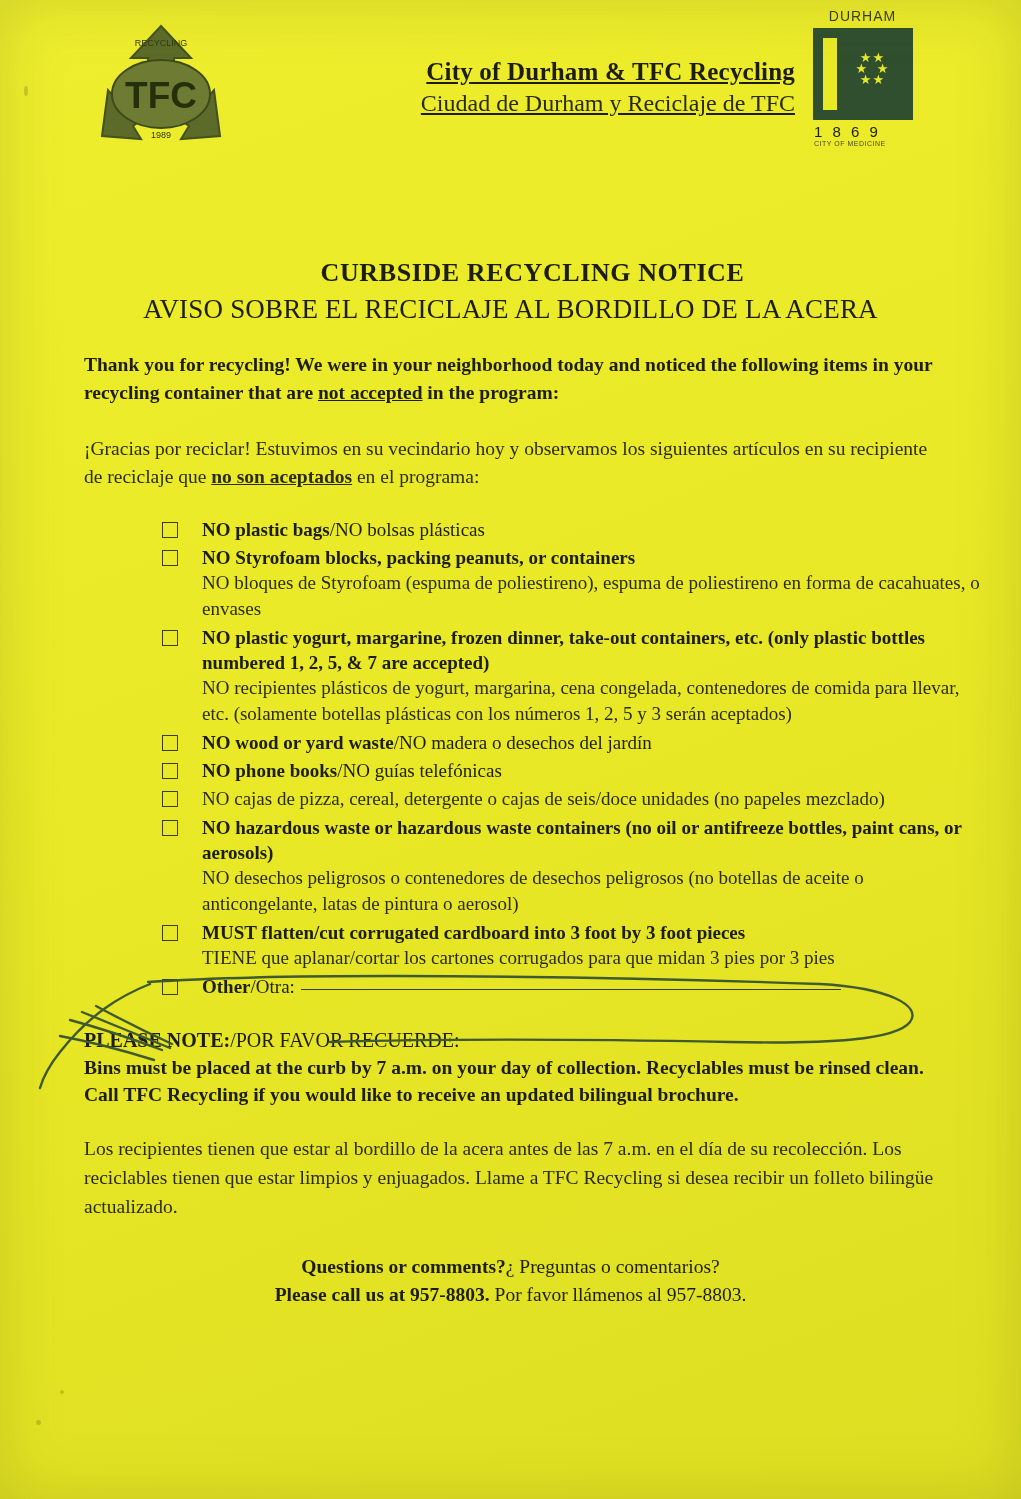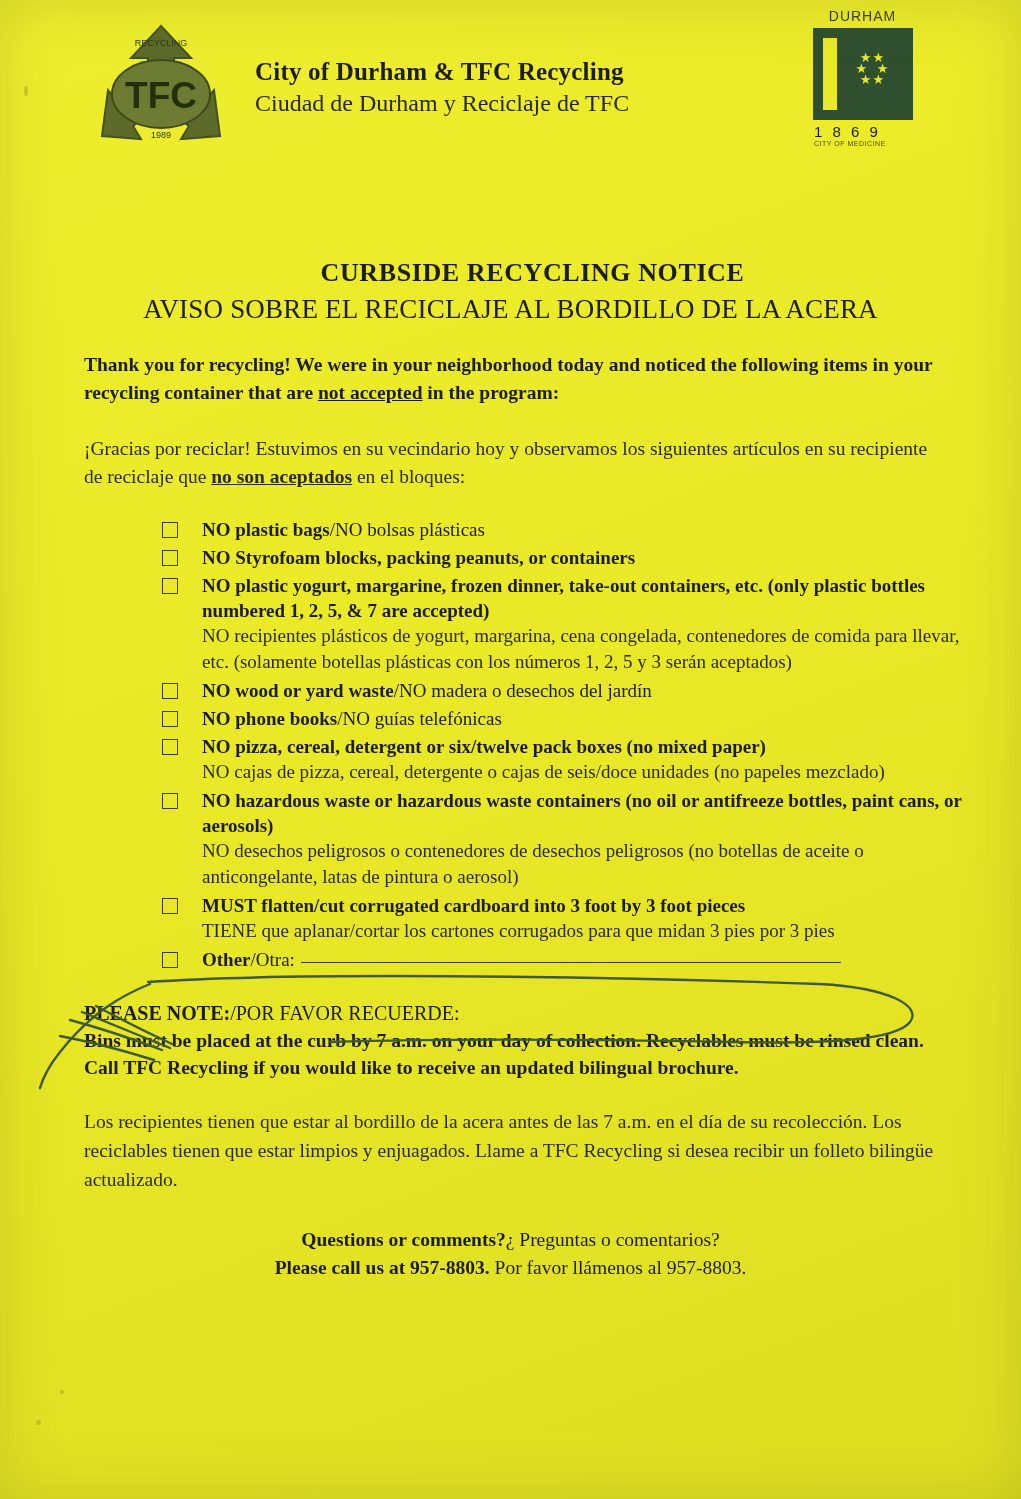--- a/index.html
+++ b/index.html
@@ -39,7 +39,8 @@
     left: 255px;
     top: 58px;
     width: 540px;
-    text-align: left;
+    text-align: right;
+    text-decoration: underline;
   }
   .title-en {
     font-weight: bold;

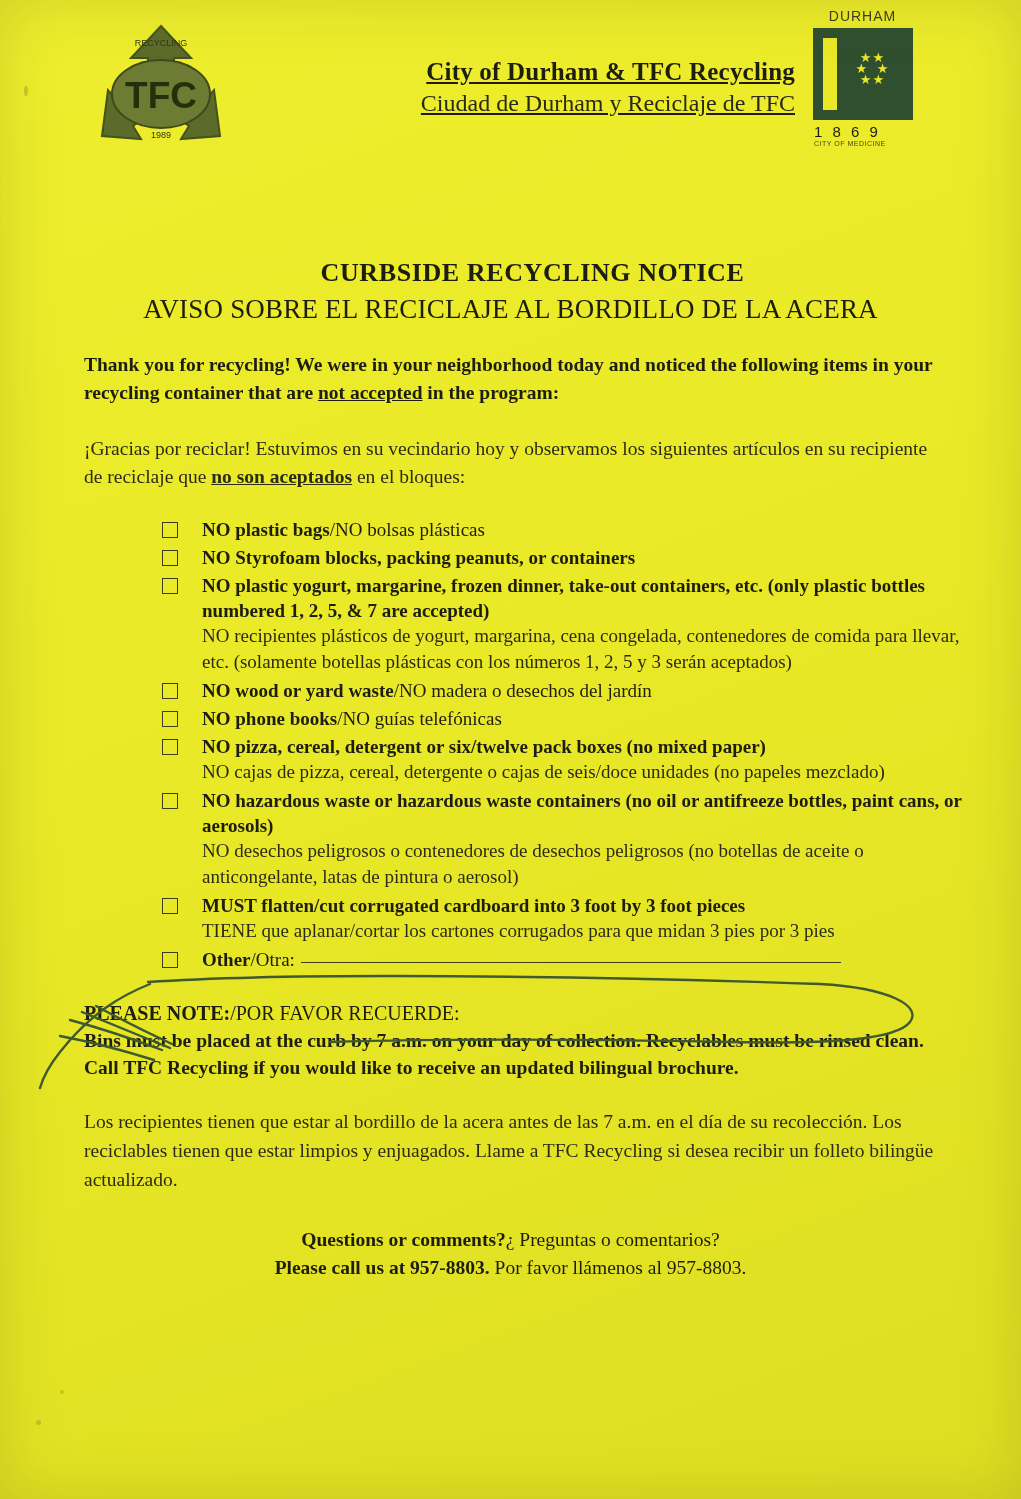--- a/index.html
+++ b/index.html
@@ -266,7 +266,7 @@
 
   <div class="intro-en"><span>Thank you for recycling! We were in your neighborhood today and noticed the following items in your recycling container that are </span><u class="u">not accepted</u><span> in the program:</span></div>
 
-  <div class="intro-es"><span>¡Gracias por reciclar! Estuvimos en su vecindario hoy y observamos los siguientes artículos en su recipiente de reciclaje que </span><b><u class="u">no son aceptados</u></b><span> en el bloques:</span></div>
+  <div class="intro-es"><span>¡Gracias por reciclar! Estuvimos en su vecindario hoy y observamos los siguientes artículos en su recipiente de reciclaje que </span><b><u class="u">no son aceptados</u></b><span> en el programa:</span></div>
 
   <div class="list">
 

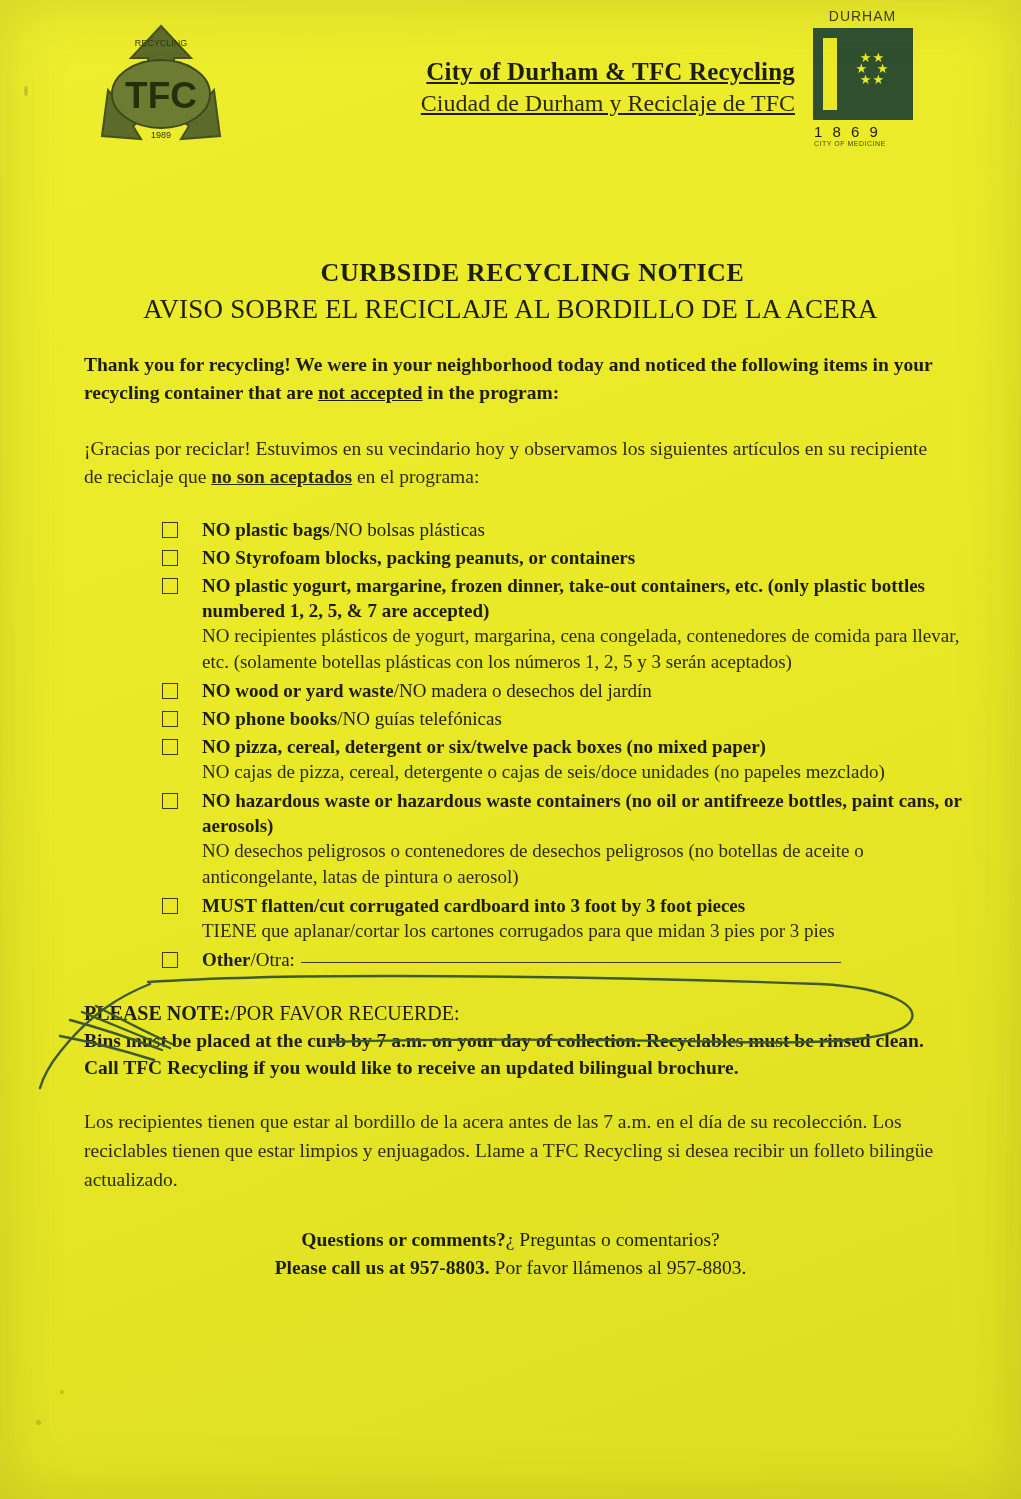--- a/index.html
+++ b/index.html
@@ -278,6 +278,7 @@
     <div class="item">
       <span class="box"></span>
       <div class="en"><span>NO Styrofoam blocks, packing peanuts, or containers</span></div>
+      <div class="es">NO bloques de Styrofoam (espuma de poliestireno), espuma de poliestireno en forma de cacahuates, o envases</div>
     </div>
 
     <div class="item">

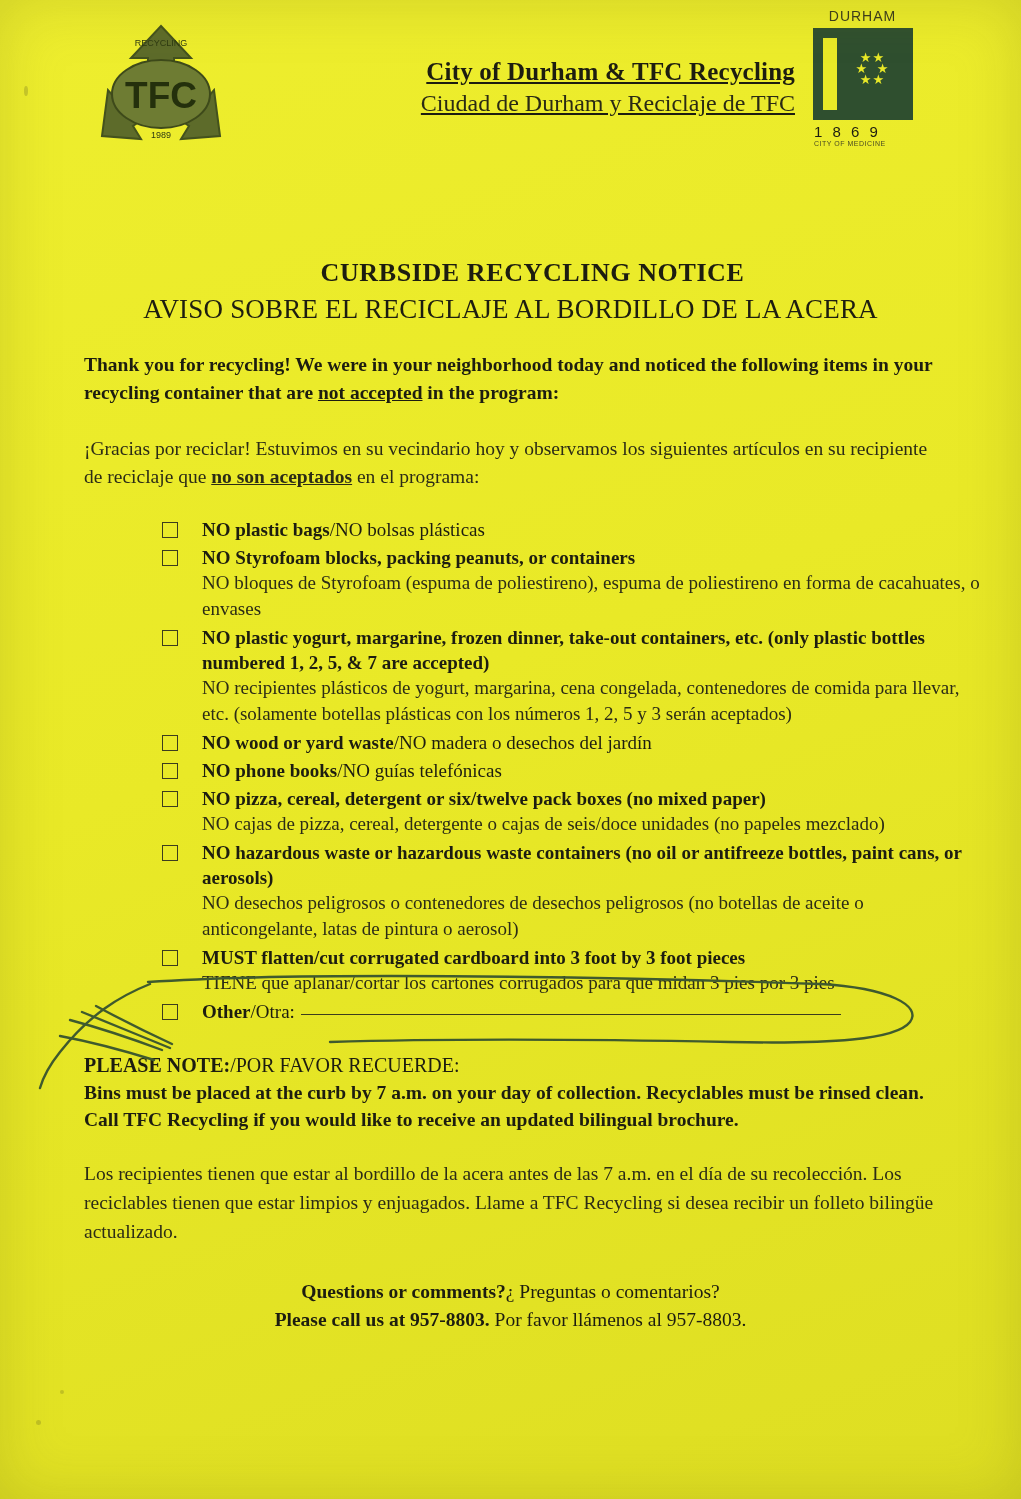--- a/index.html
+++ b/index.html
@@ -299,7 +299,6 @@
 
     <div class="item">
       <span class="box"></span>
-      <div class="en"><span>NO pizza, cereal, detergent or six/twelve pack boxes (no mixed paper)</span></div>
       <div class="es">NO cajas de pizza, cereal, detergente o cajas de seis/doce unidades (no papeles mezclado)</div>
     </div>
 

